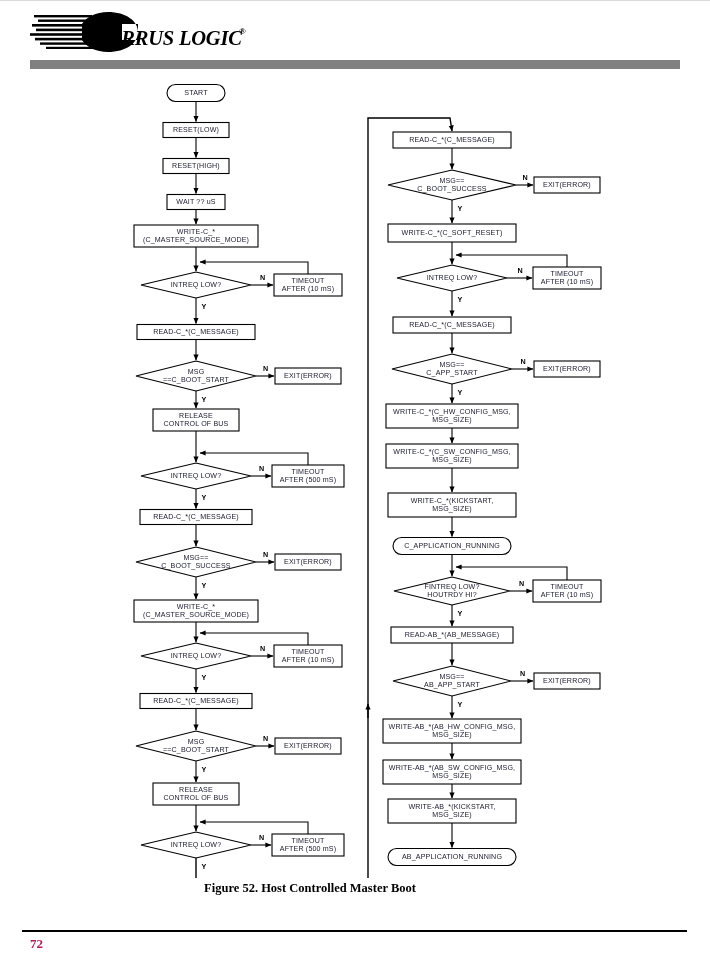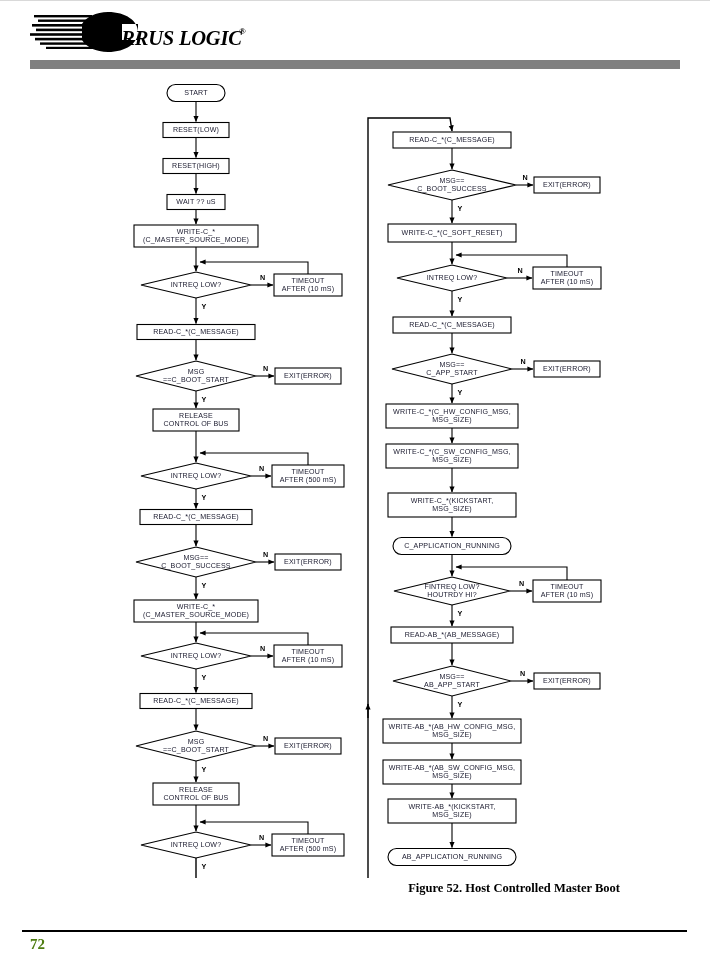--- a/index.html
+++ b/index.html
@@ -105,7 +105,7 @@
     left: 0;
     top: 880px;
     width: 620px;
-    text-align: right;
+    text-align: center;
     font-family: "Liberation Serif", serif;
     font-weight: bold;
     font-size: 12.5px;

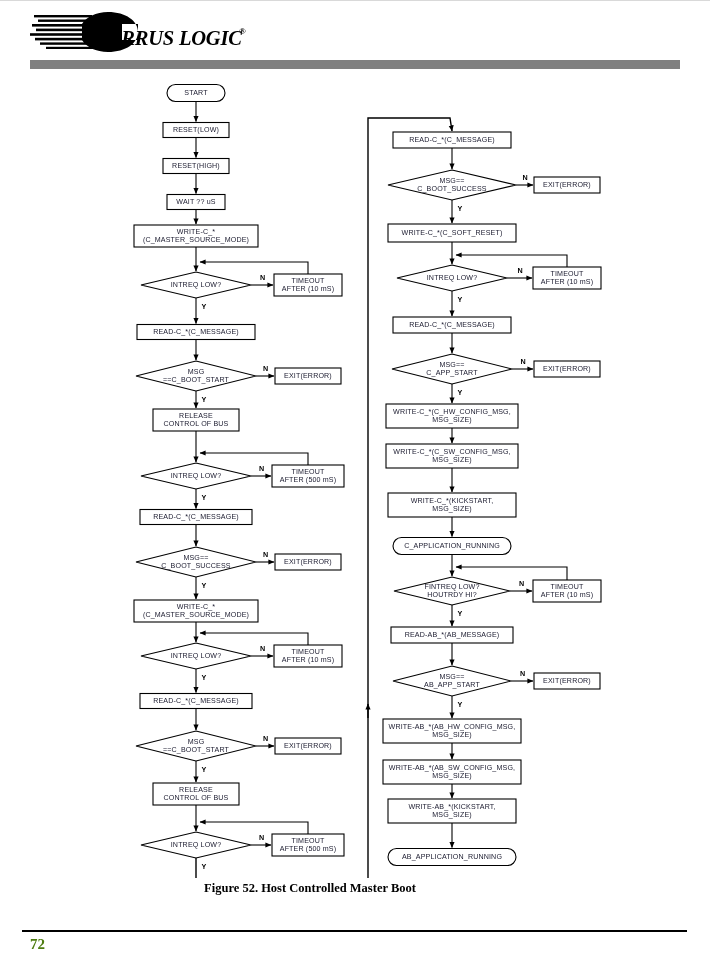--- a/index.html
+++ b/index.html
@@ -127,8 +127,8 @@
     top: 936px;
     font-family: "Liberation Serif", serif;
     font-weight: bold;
-    font-size: 15px;
-    color: #4d7c0f;
+    font-size: 13px;
+    color: #be185d;
   }
 </style>
 </head>

